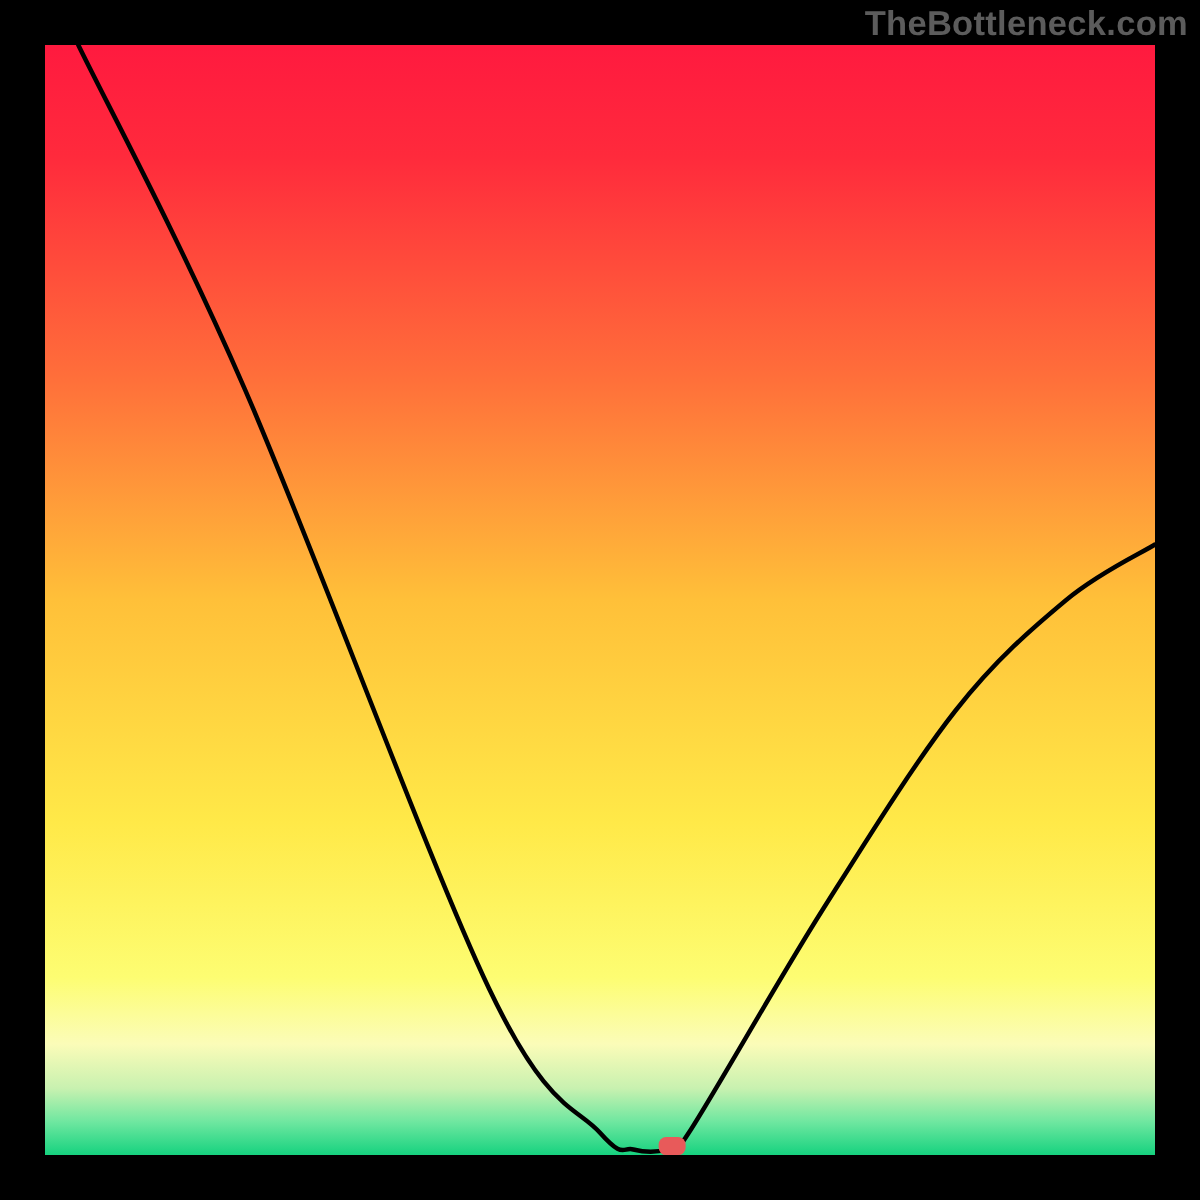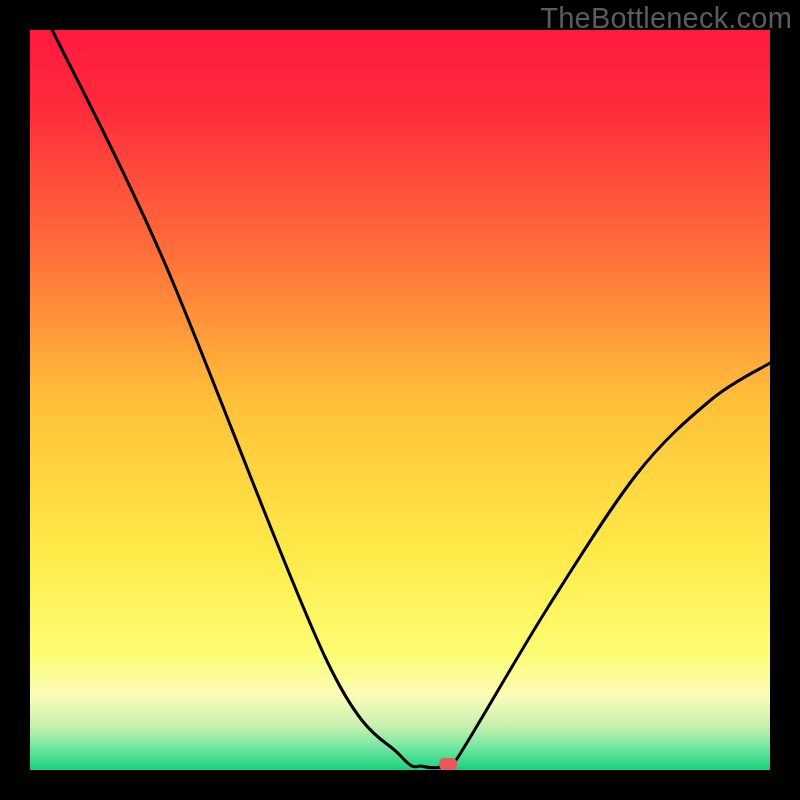--- a/index.html
+++ b/index.html
@@ -22,8 +22,8 @@
     top: 2px;
     right: 8px;
     color: #5c5c5c;
-    font-size: 29px;
-    font-weight: 400;
+    font-size: 23px;
+    font-weight: 700;
     letter-spacing: 0.2px;
     z-index: 5;
   }

